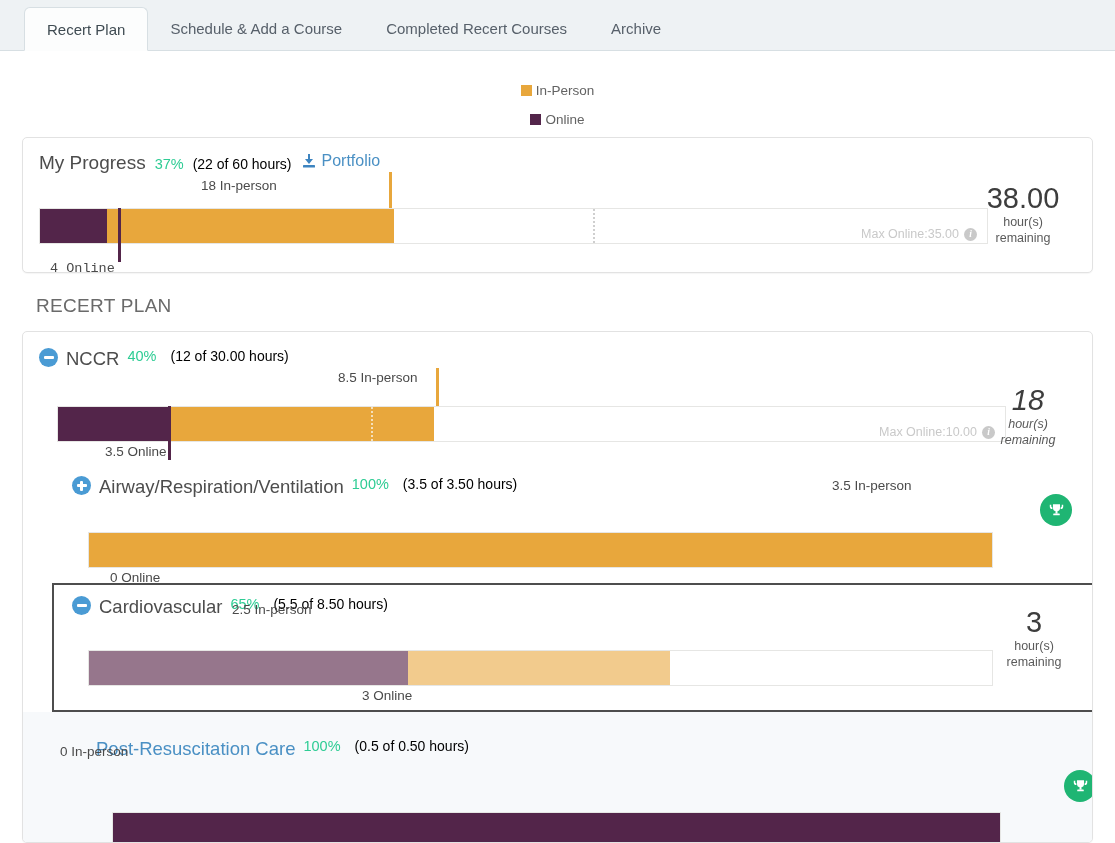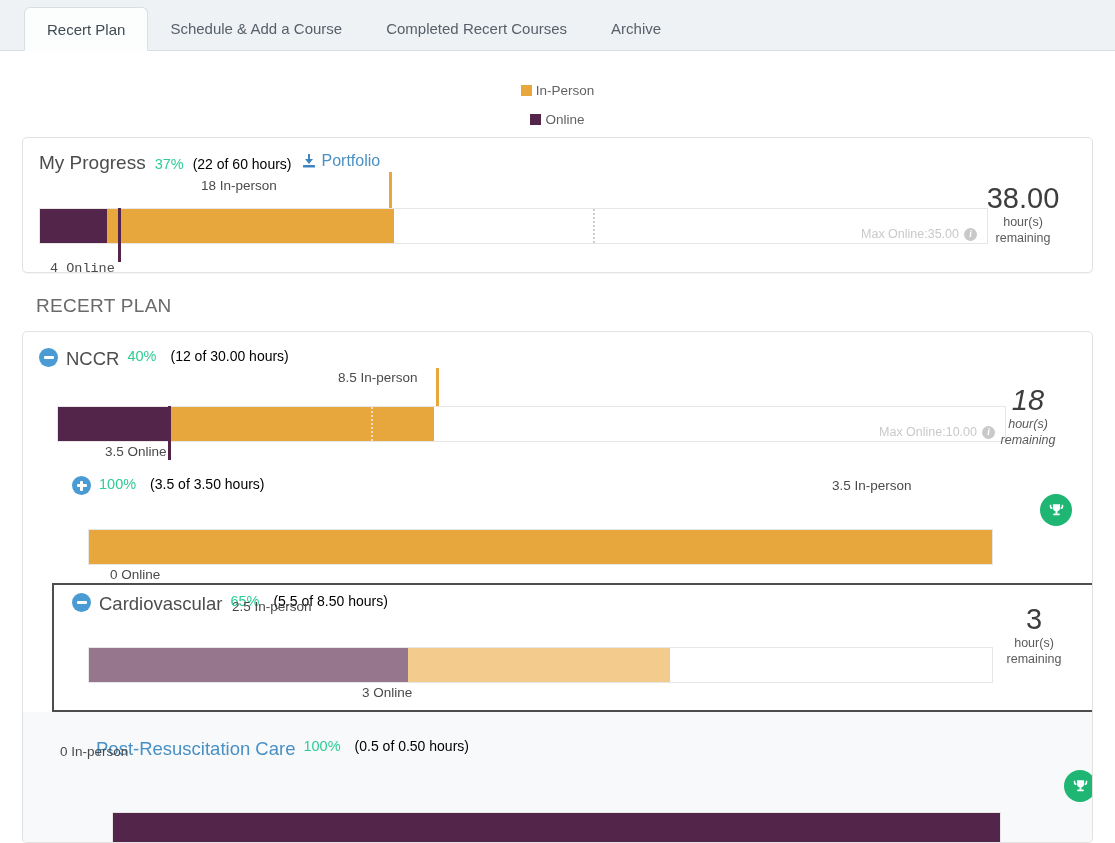--- a/index.html
+++ b/index.html
@@ -310,6 +310,7 @@
           <span class="bar"></span>
             <span class="bar v"></span>
         </span>
+        <span class="name">Airway/Respiration/Ventilation</span>
         <span class="pct" style="margin-left:2px;">100%</span>
         <span class="hours-note" style="margin-left:8px;">(3.5 of 3.50 hours)</span>
       </div>

